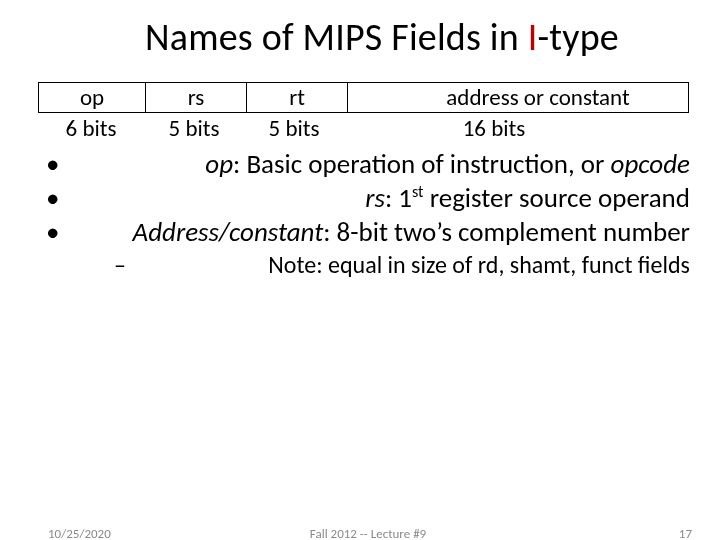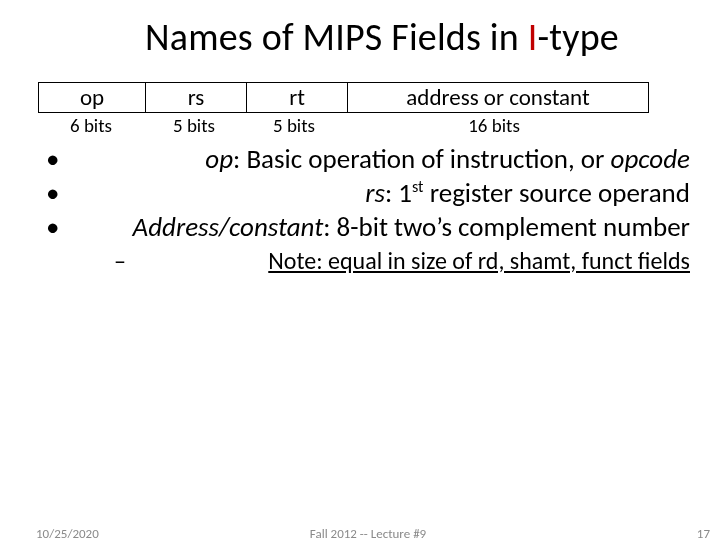--- a/index.html
+++ b/index.html
@@ -46,6 +46,7 @@
   }
   .boxed .cell:last-child {
     border-right: 1.5px solid #000;
+    padding-left: 40px;
   }
   .labels .cell {
     font-size: 19px;

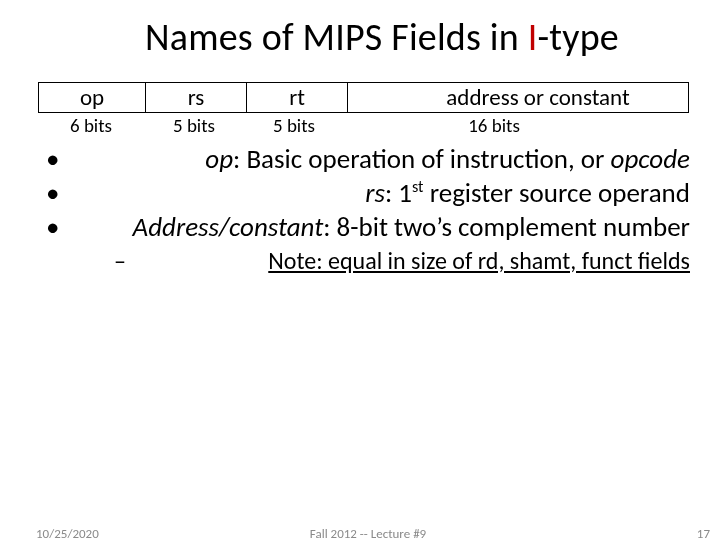--- a/index.html
+++ b/index.html
@@ -49,7 +49,7 @@
     padding-left: 40px;
   }
   .labels .cell {
-    font-size: 19px;
+    font-size: 23px;
     padding-top: 2px;
   }
   .w-op    { width: 106px; flex: 0 0 106px; }

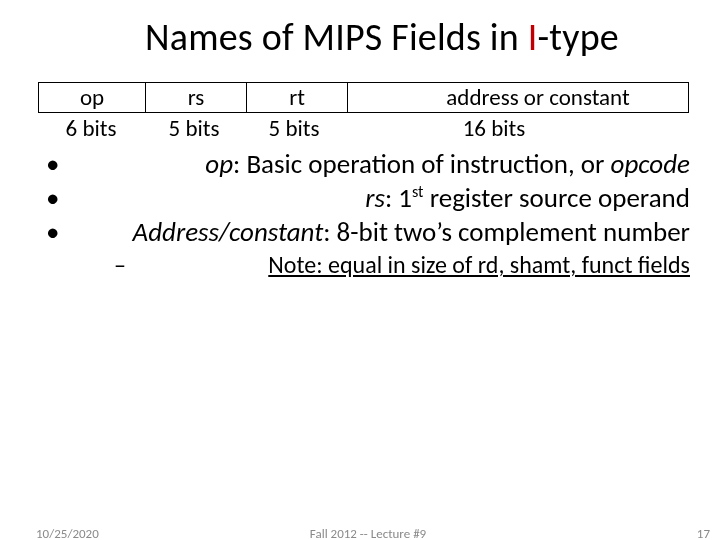--- a/index.html
+++ b/index.html
@@ -84,7 +84,6 @@
     margin: 4px 0 16px 0;
     padding: 0 0 0 46px;
     font-size: 24px;
-    text-decoration: underline;
   }
   .sub li {
     position: relative;

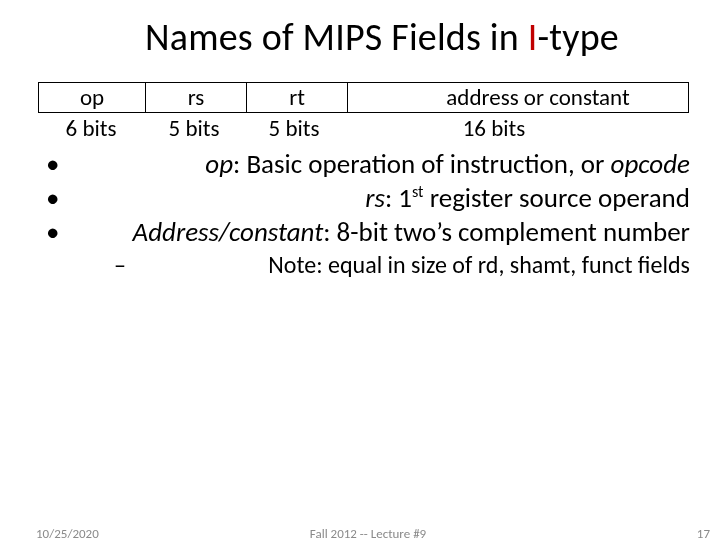--- a/index.html
+++ b/index.html
@@ -104,7 +104,7 @@
     font-size: 13px;
     color: #8a8a8a;
   }
-  .footer .date  { position: absolute; left: 36px; }
+  .footer .date  { position: absolute; left: 48px; }
   .footer .mid   { position: absolute; left: 8px; width: 720px; text-align: center; }
   .footer .num   { position: absolute; right: 10px; }
 </style>

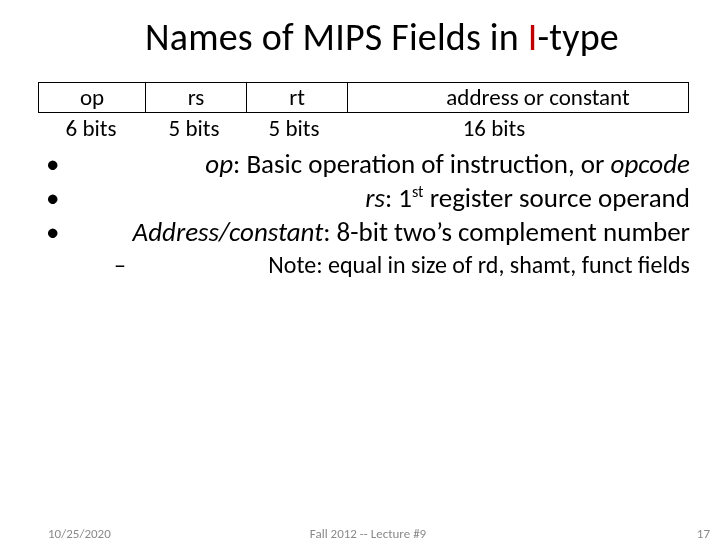--- a/index.html
+++ b/index.html
@@ -106,7 +106,7 @@
   }
   .footer .date  { position: absolute; left: 48px; }
   .footer .mid   { position: absolute; left: 8px; width: 720px; text-align: center; }
-  .footer .num   { position: absolute; right: 10px; }
+  .footer .num   { position: absolute; right: 28px; }
 </style>
 </head>
 <body>

